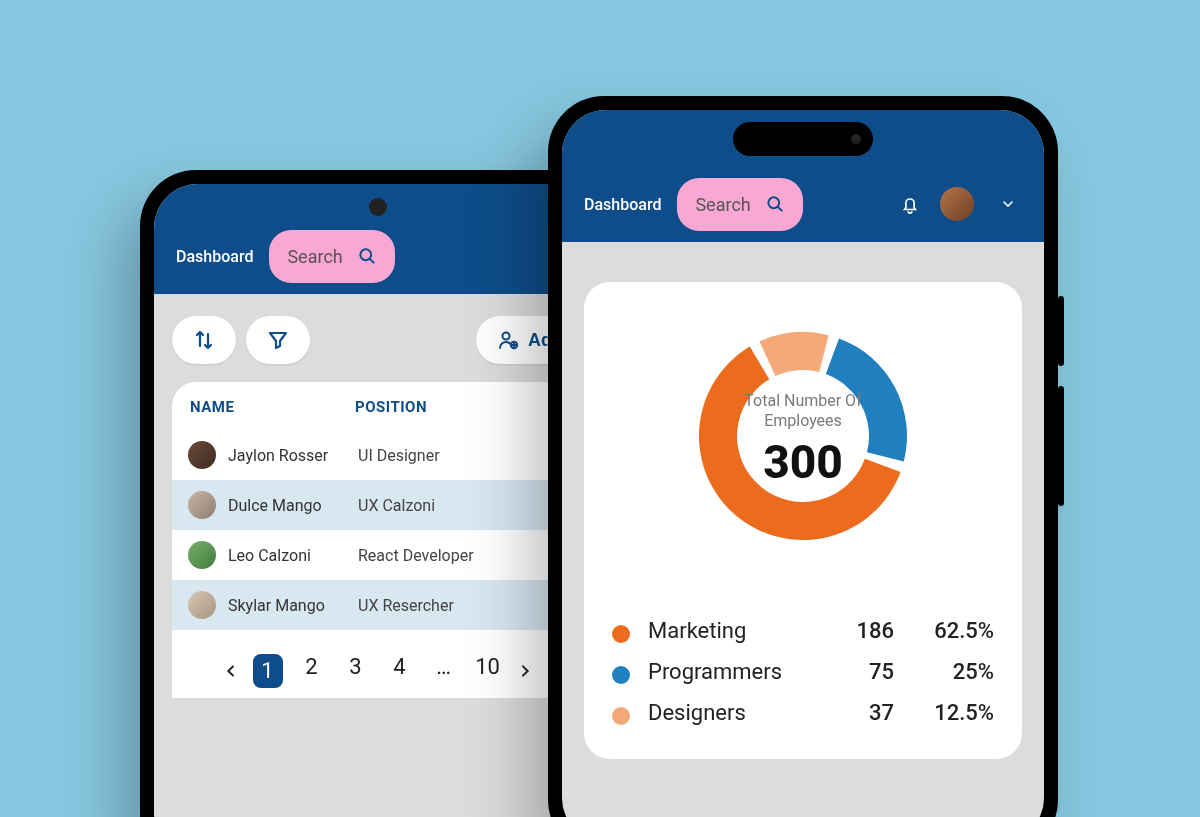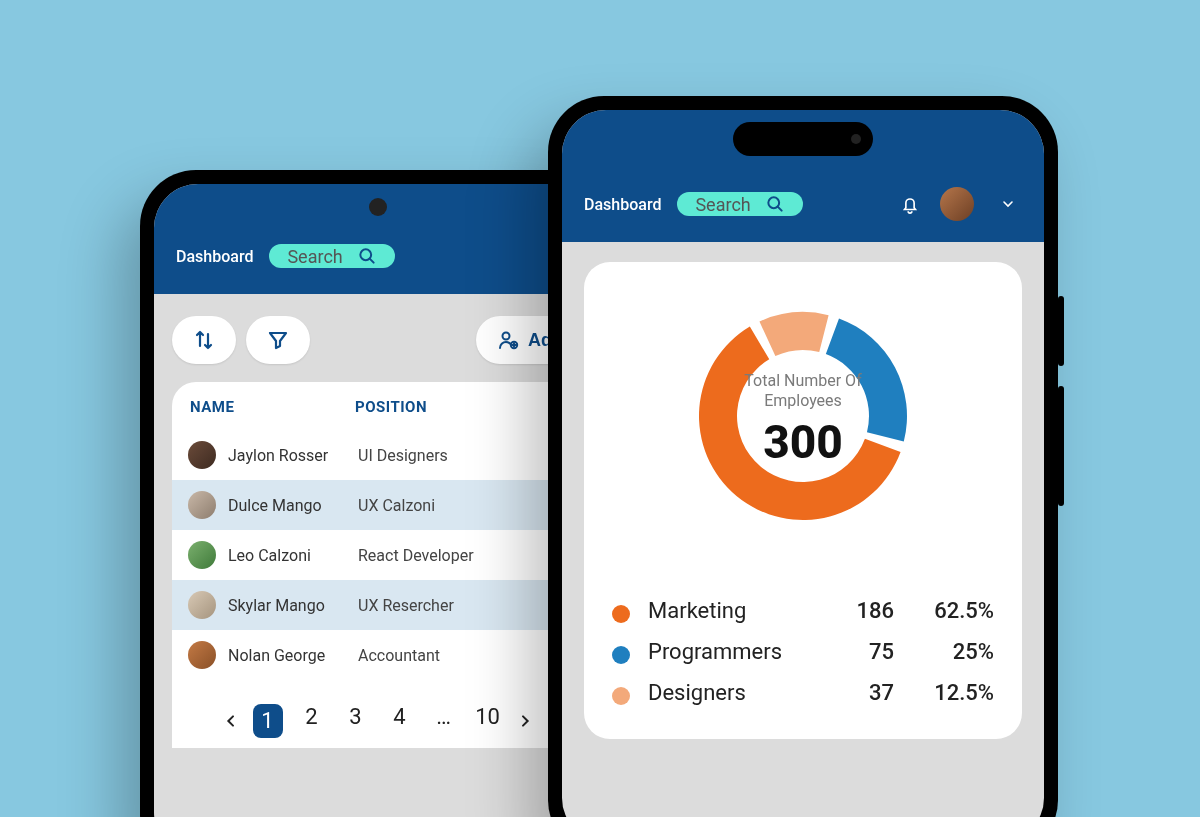--- a/index.html
+++ b/index.html
@@ -105,8 +105,8 @@
   .topbar .title { font-size:16px; font-weight:500; }
   .search {
     display:flex; align-items:center; gap:10px;
-    background:#5eead4; color:#444;
-    border-radius: 22px; height:24px; padding:0 14px 0 18px;
+    background:#f9a8d4; color:#444;
+    border-radius: 22px; height:53px; padding:0 14px 0 18px;
     min-width:120px;
   }
   .search span { color:#555; font-size:18px;}

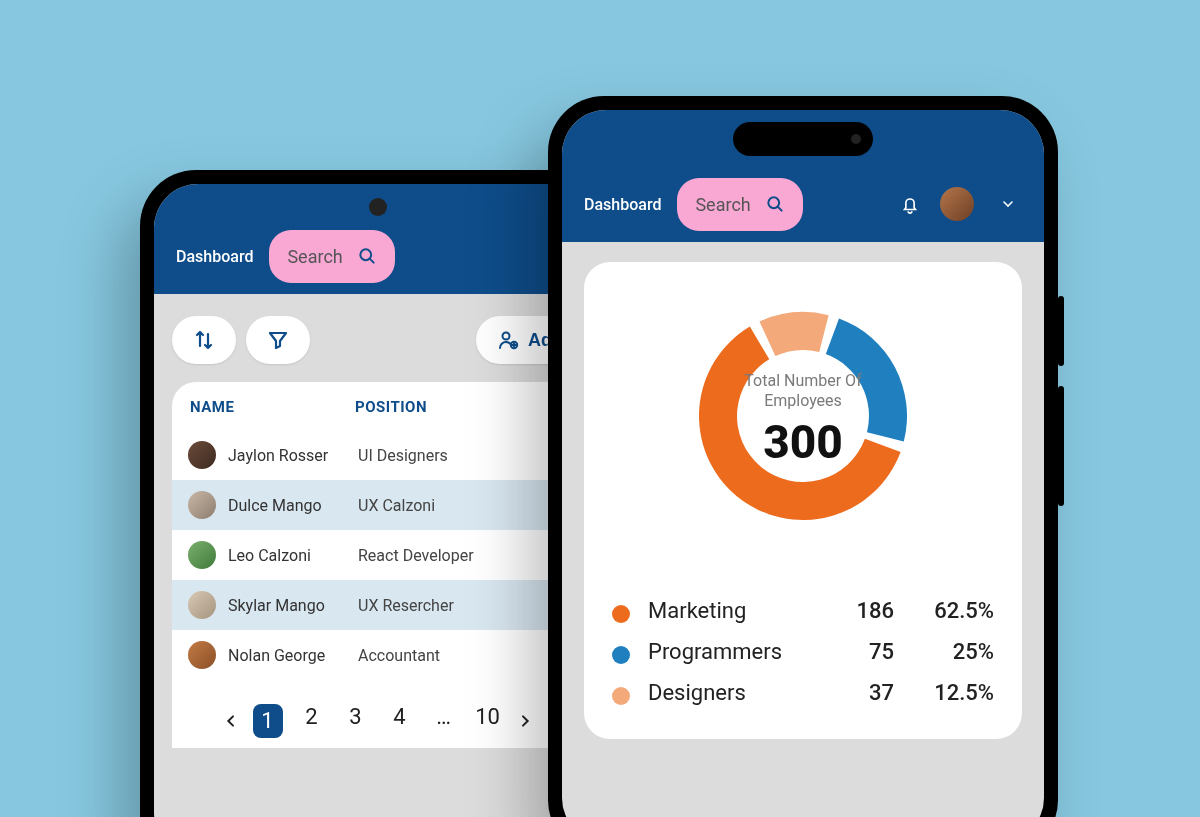--- a/index.html
+++ b/index.html
@@ -154,7 +154,7 @@
   .pager .arrow { cursor:pointer;}
 
   
-  .rcontent { padding: 20px 22px 0; }
+  .rcontent { padding: 40px 22px 0; }
   .stat-card {
     background:#fff;border-radius:26px;padding:34px 28px 26px;
   }

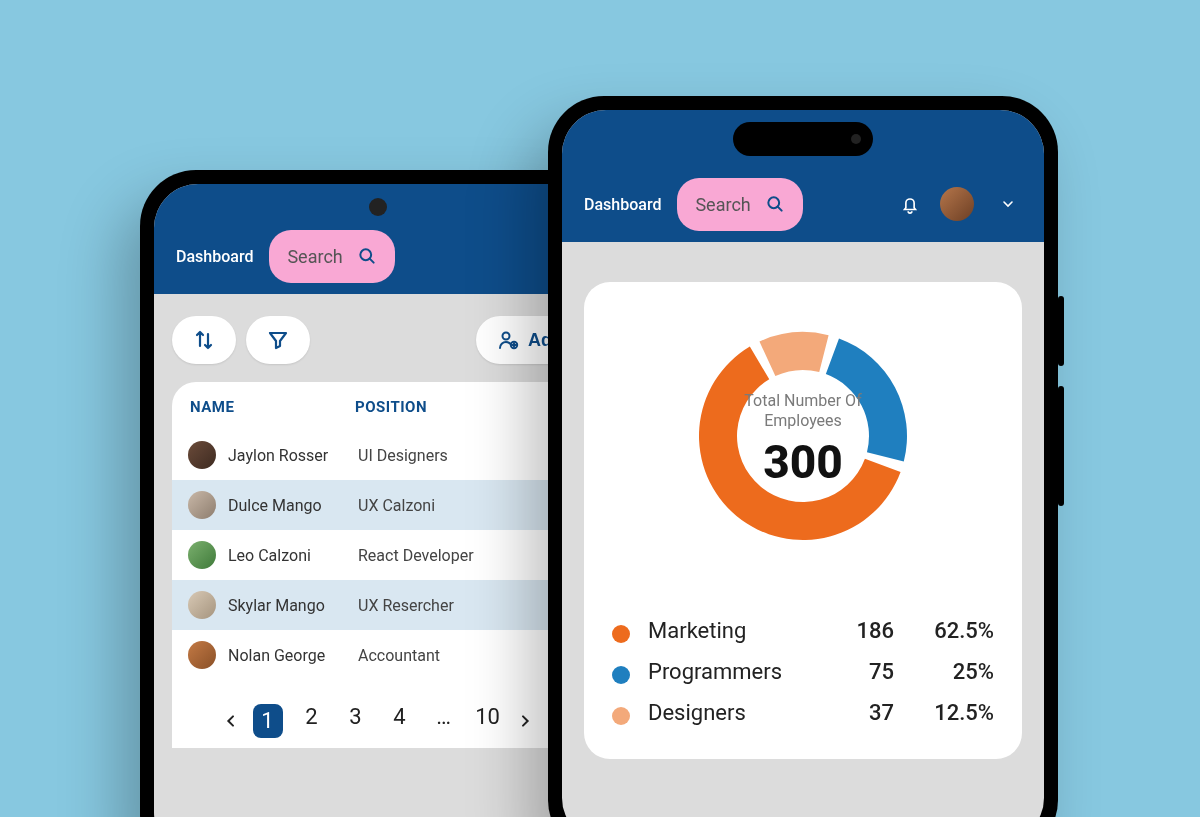--- a/index.html
+++ b/index.html
@@ -240,7 +240,7 @@
           <div class="row">
             <span class="av c1"></span>
             <span class="nm">Jaylon Rosser</span>
-            <span class="pos">UI Designers</span>
+            <span class="pos">UI Designer</span>
           </div>
           <div class="row hl">
             <span class="av c2"></span>

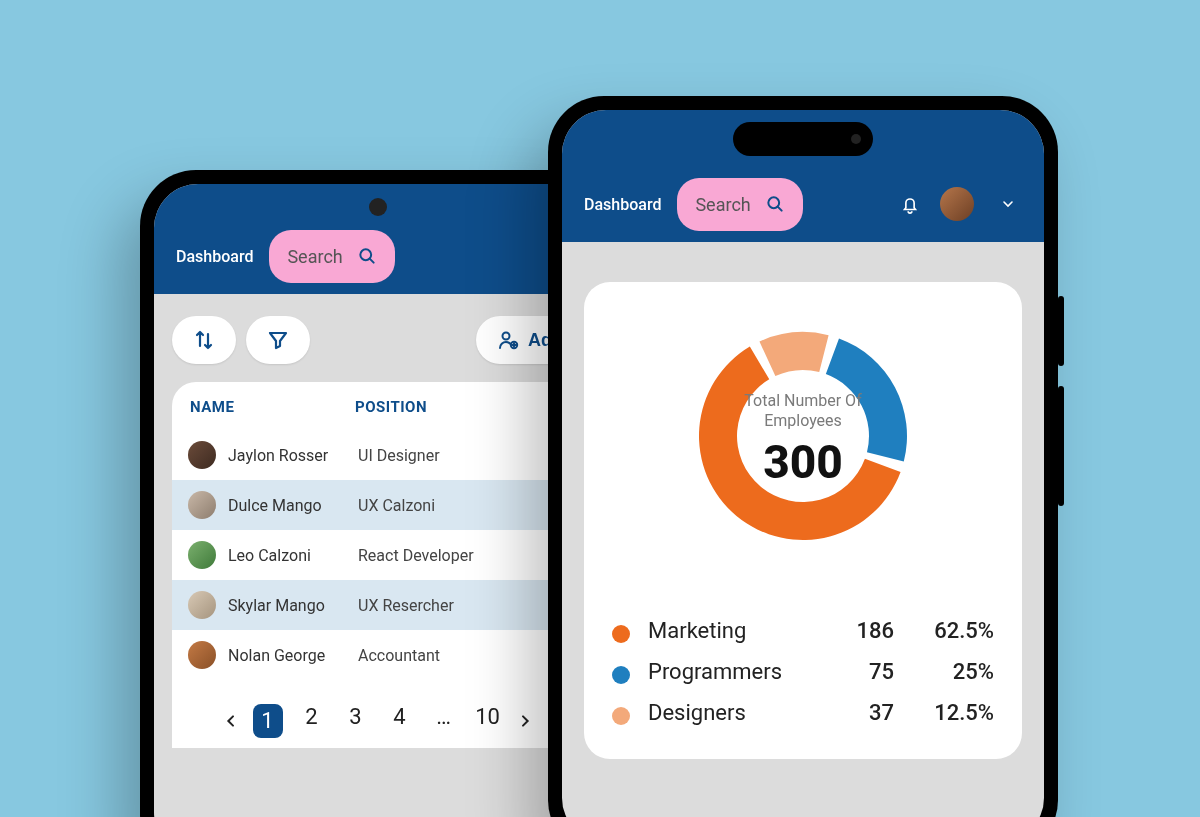--- a/index.html
+++ b/index.html
@@ -256,11 +256,6 @@
             <span class="av c4"></span>
             <span class="nm">Skylar Mango</span>
             <span class="pos">UX Resercher</span>
-          </div>
-          <div class="row">
-            <span class="av c5"></span>
-            <span class="nm">Nolan George</span>
-            <span class="pos">Accountant</span>
           </div>
         </div>
       <div class="pager">

